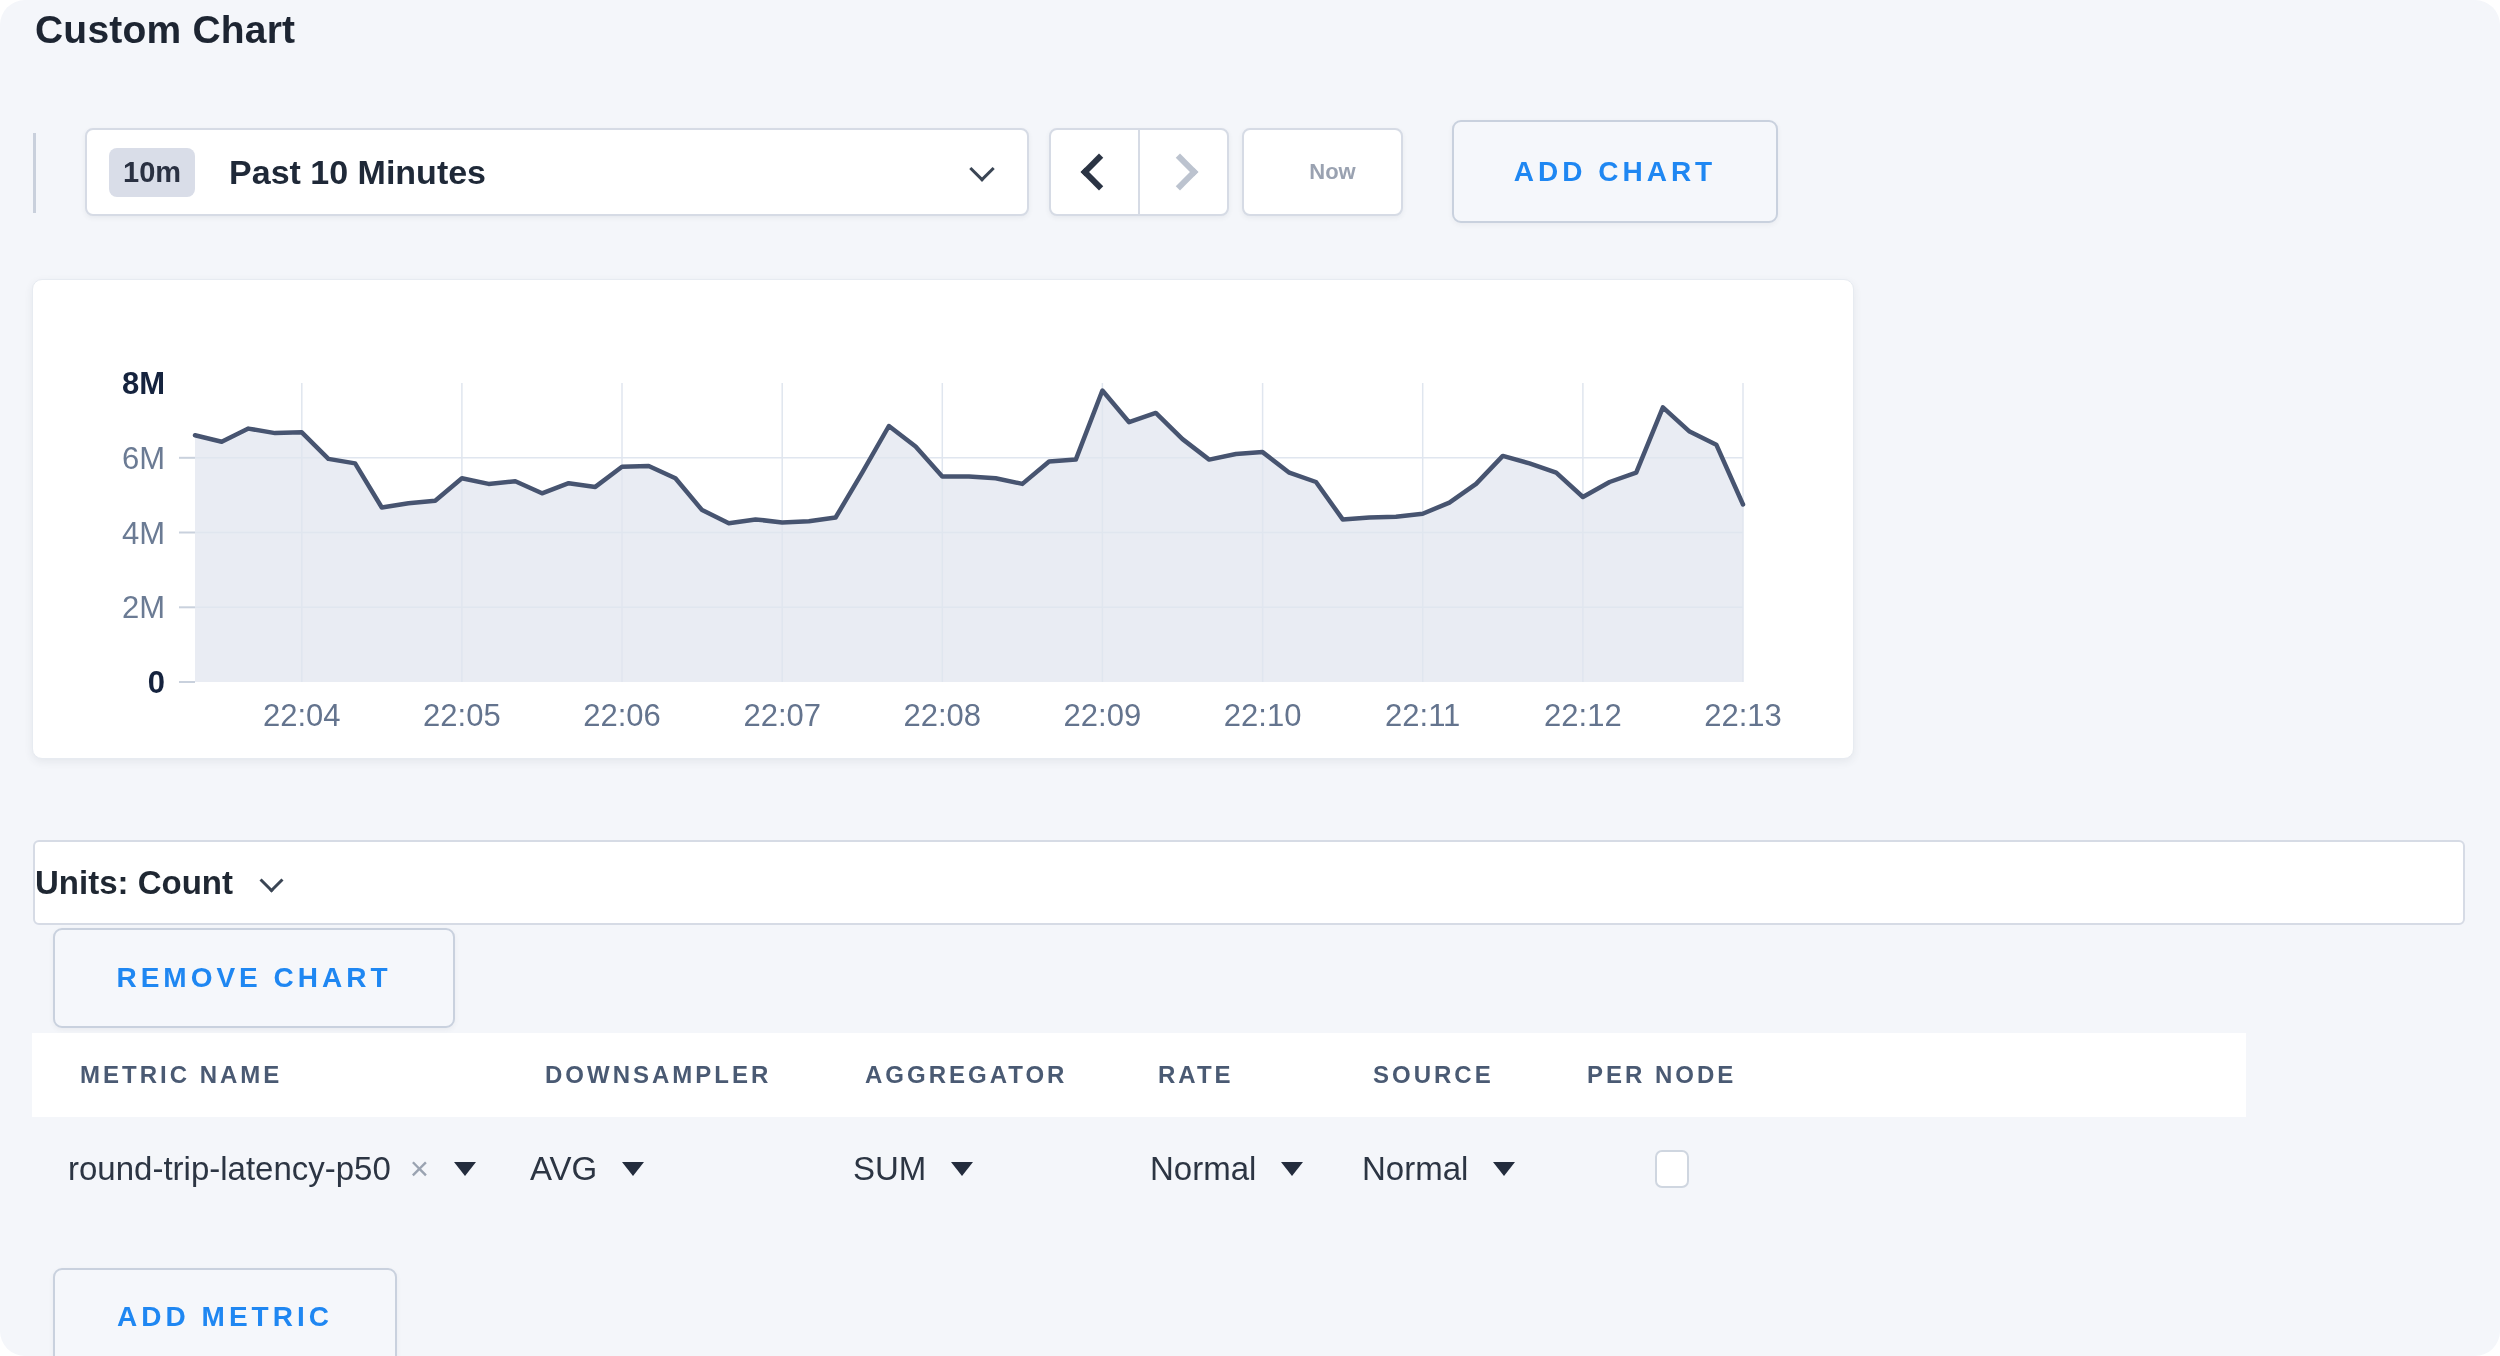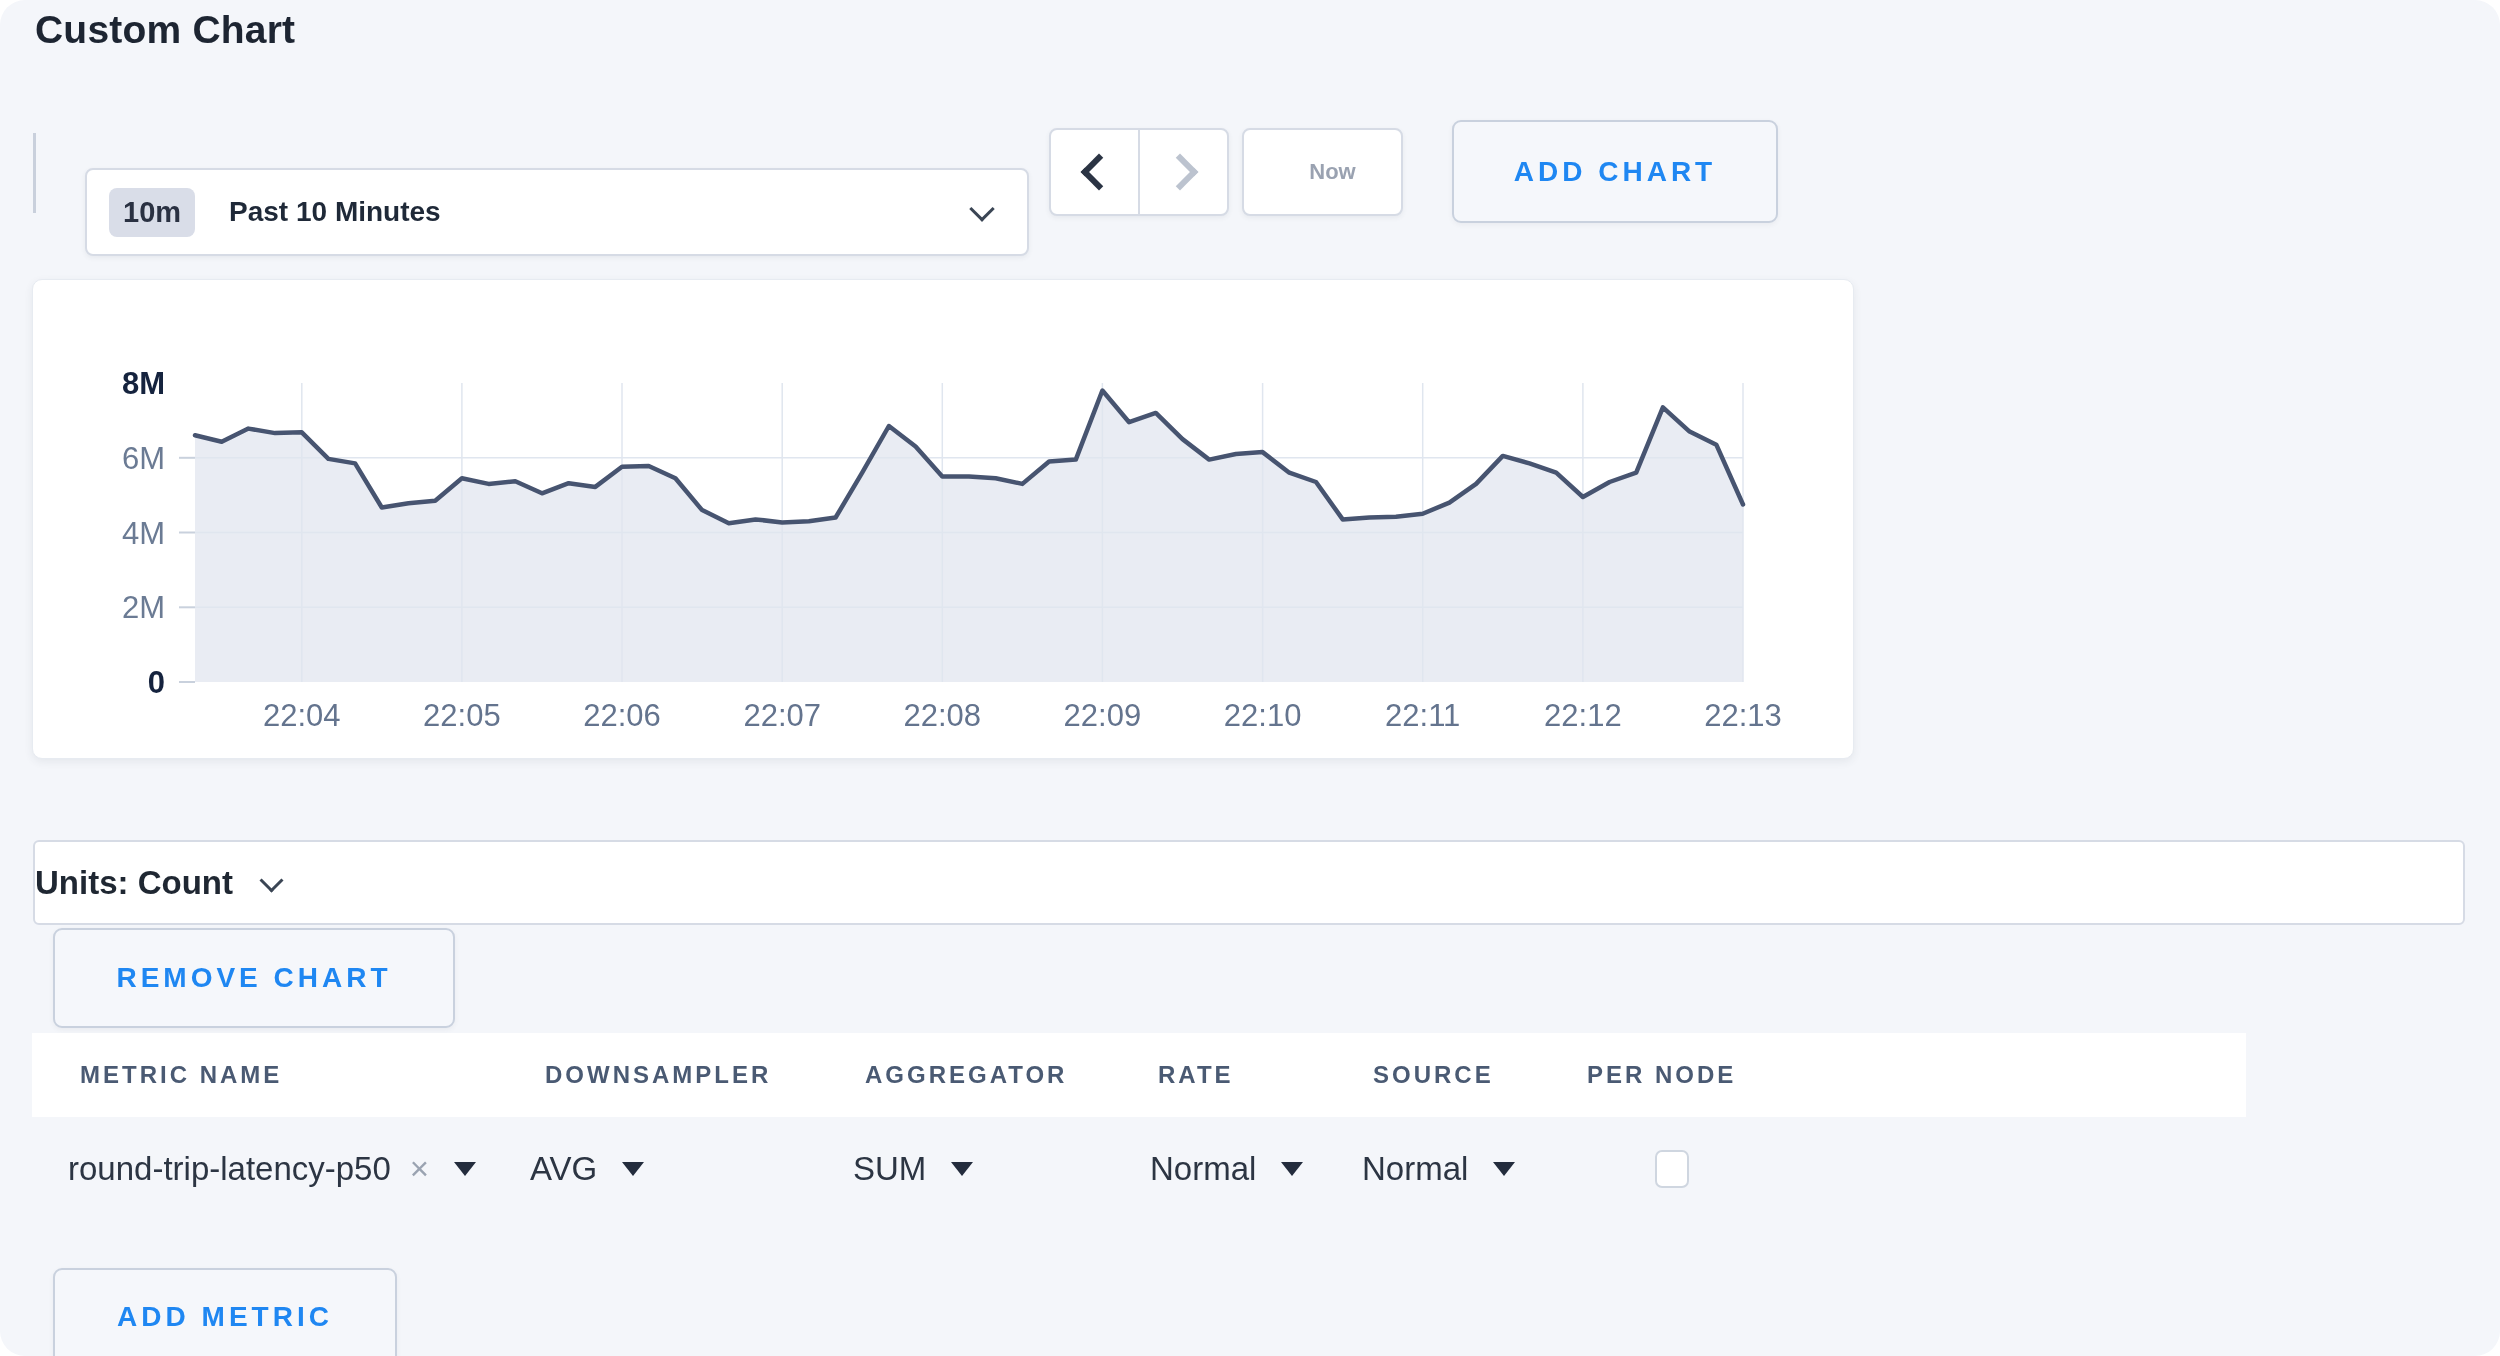--- a/index.html
+++ b/index.html
@@ -18,7 +18,6 @@
     border:2px solid #d6dbe5;border-radius:8px;box-sizing:border-box;
     display:flex;align-items:center;padding:0 36px 0 22px;cursor:pointer;
     box-shadow:0 2px 5px rgba(60,70,90,0.07);
-    margin-top:40px;
   }
   .time-badge{
     background:#d9dde8;border-radius:8px;padding:10px 14px;font-size:29px;

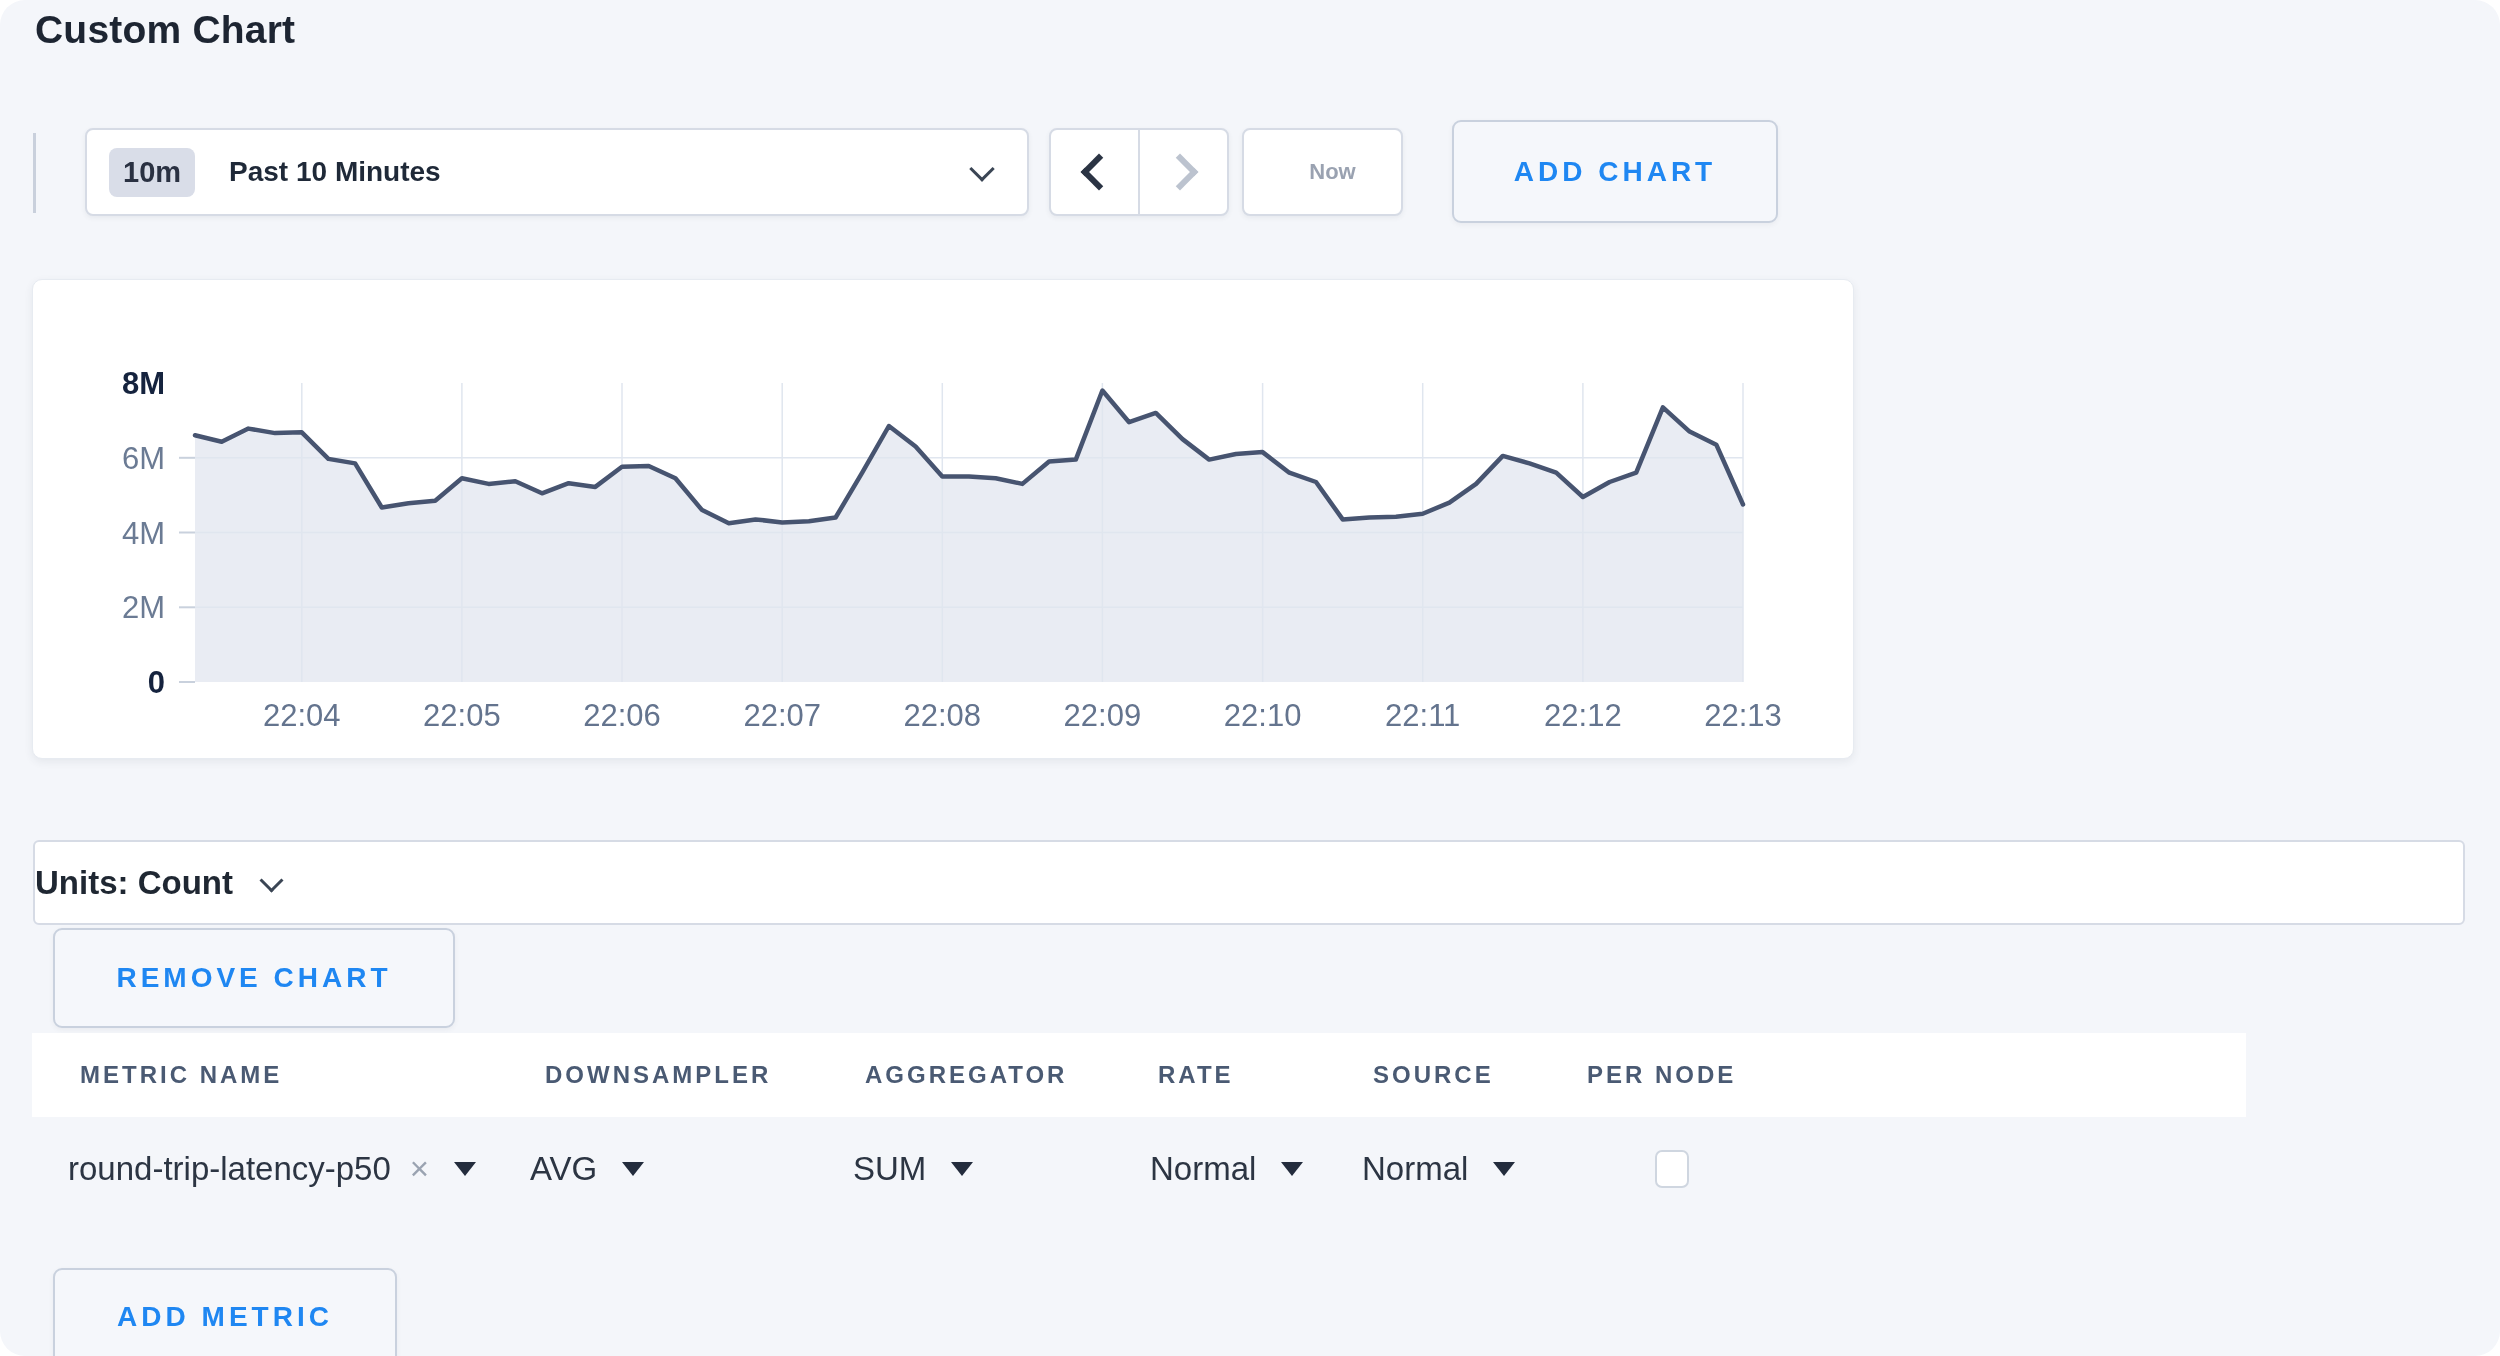--- a/index.html
+++ b/index.html
@@ -23,7 +23,7 @@
     background:#d9dde8;border-radius:8px;padding:10px 14px;font-size:29px;
     font-weight:700;color:#2a3142;line-height:1;
   }
-  .time-label{margin-left:34px;font-size:28px;font-weight:700;color:#1f2938;}
+  .time-label{margin-left:34px;font-size:34px;font-weight:700;color:#1f2938;}
   .chev{display:inline-block;border-style:solid;border-color:#3a4554;border-width:0 3px 3px 0;}
   .chev-down{width:15px;height:15px;transform:rotate(45deg);margin-left:auto;margin-top:-6px;}
   .nav-group{

